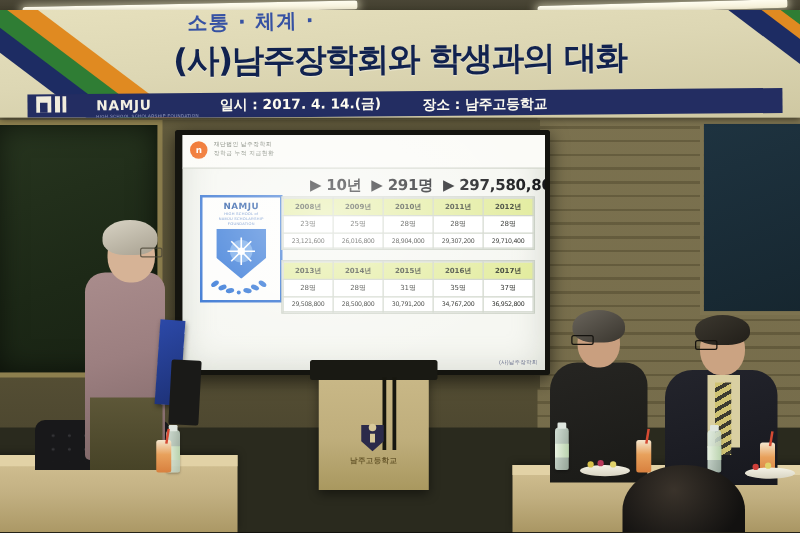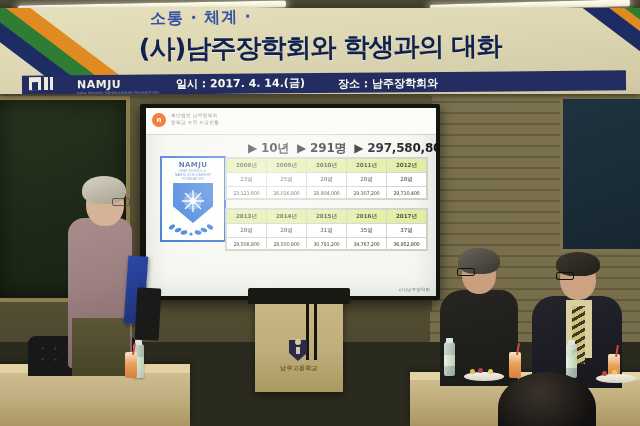--- a/index.html
+++ b/index.html
@@ -264,7 +264,7 @@
     <div class="namju-word">NAMJU</div>
     <div class="namju-sub">HIGH SCHOOL SCHOLARSHIP FOUNDATION</div>
     <div class="b-date">일시 : 2017. 4. 14.(금)</div>
-    <div class="b-place">장소 : 남주장학회와</div>
+    <div class="b-place">장소 : 남주고등학교</div>
   </div>
 
   <div class="screen-frame"></div>

